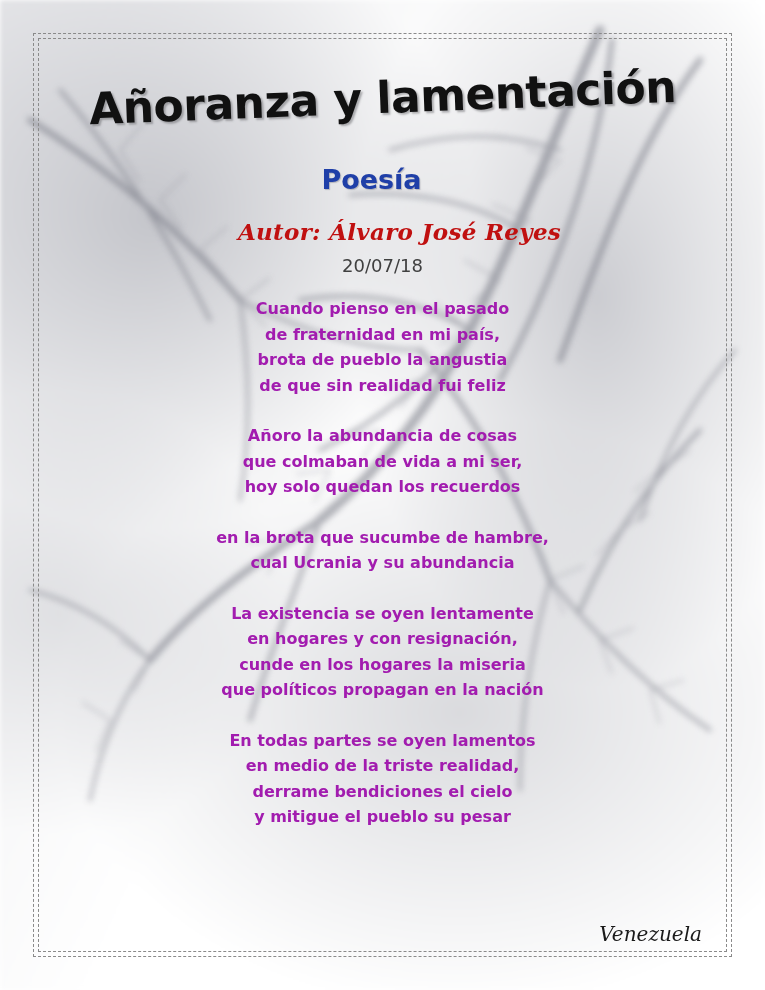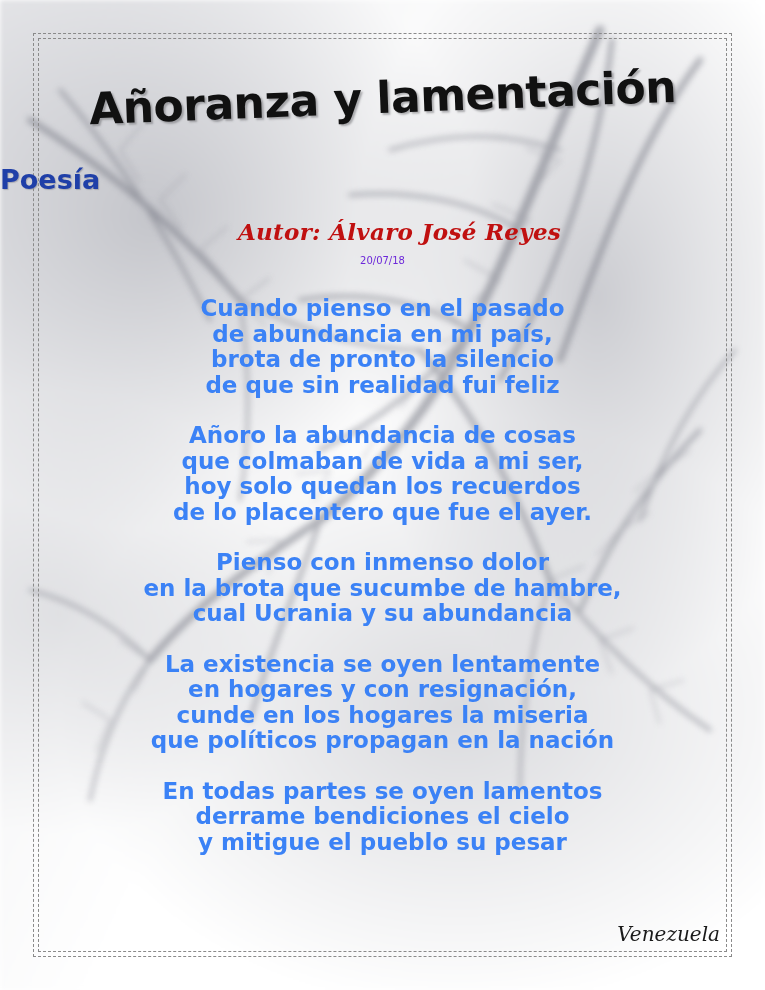--- a/index.html
+++ b/index.html
@@ -97,7 +97,7 @@
     left: 0;
     top: 164px;
     width: 743px;
-    text-align: left;
+    text-align: center;
     font-family: "DejaVu Sans", sans-serif;
     font-weight: bold;
     font-size: 27px;

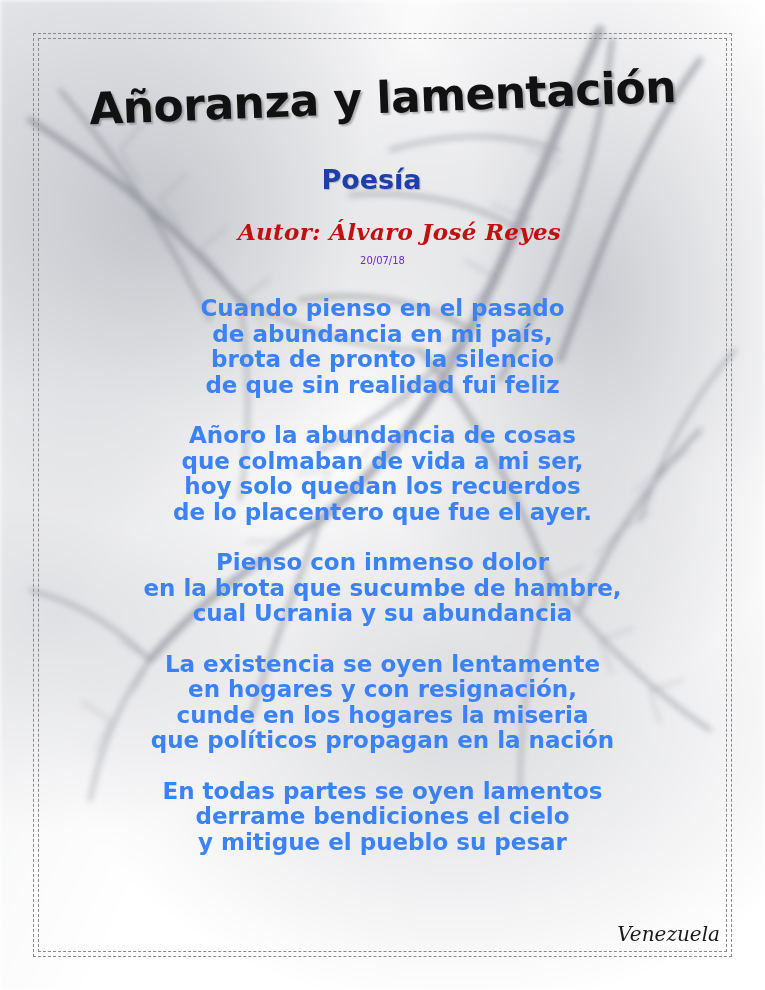--- a/index.html
+++ b/index.html
@@ -126,8 +126,8 @@
     width: 765px;
     text-align: center;
     font-family: "DejaVu Sans", sans-serif;
-    font-size: 10px;
-    color: #6d28d9;
+    font-size: 18px;
+    color: #404040;
   }
 
   .poem {

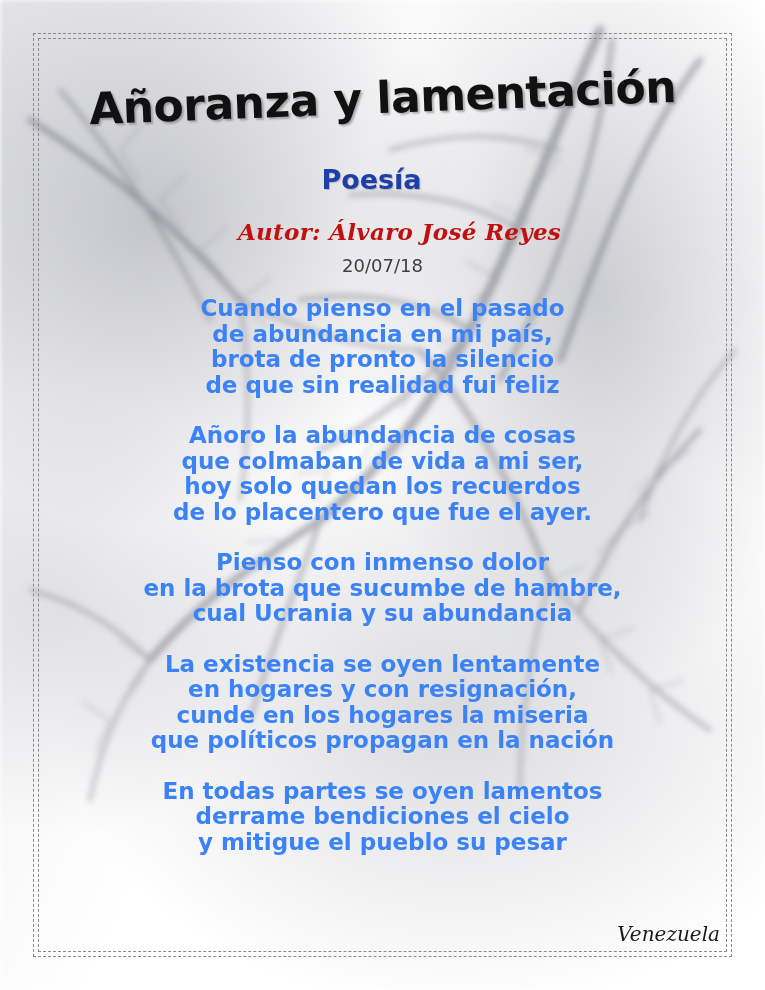--- a/index.html
+++ b/index.html
@@ -138,9 +138,9 @@
     text-align: center;
     font-family: "DejaVu Sans", sans-serif;
     font-weight: bold;
-    font-size: 23px;
+    font-size: 16px;
     line-height: 25.5px;
-    color: #3b82f6;
+    color: #a21caf;
   }
   .stanza {
     margin: 0 0 25px 0;

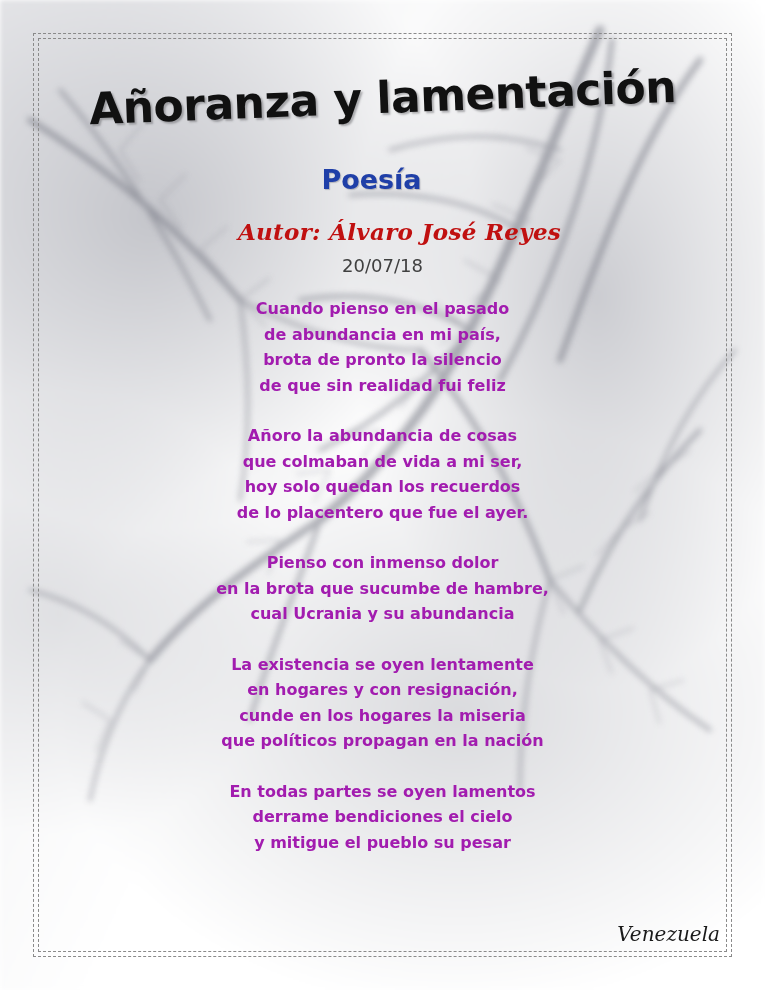--- a/index.html
+++ b/index.html
@@ -226,7 +226,7 @@
 
       <div class="stanza">
         <span class="line">Cuando pienso en el pasado</span>
-        <span class="line">de abundancia en mi país,</span>
+        <span class="line">de fraternidad en mi país,</span>
         <span class="line">brota de pronto la silencio</span>
         <span class="line">de que sin realidad fui feliz</span>
       </div>

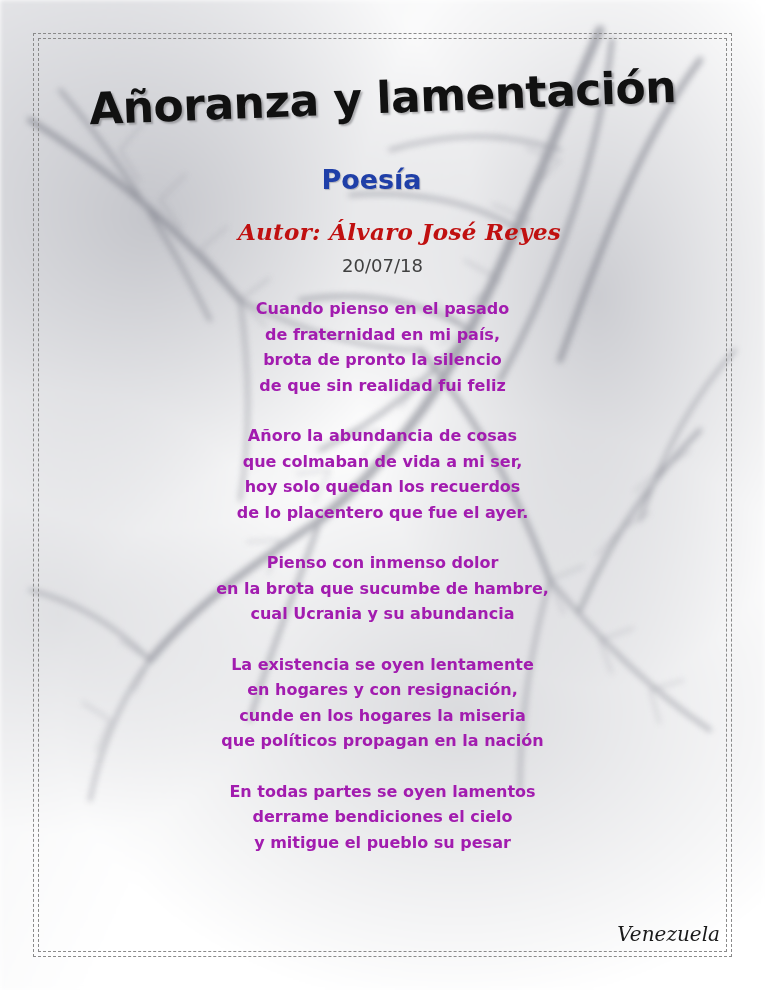--- a/index.html
+++ b/index.html
@@ -227,7 +227,7 @@
       <div class="stanza">
         <span class="line">Cuando pienso en el pasado</span>
         <span class="line">de fraternidad en mi país,</span>
-        <span class="line">brota de pronto la silencio</span>
+        <span class="line">brota de pueblo la angustia</span>
         <span class="line">de que sin realidad fui feliz</span>
       </div>
 

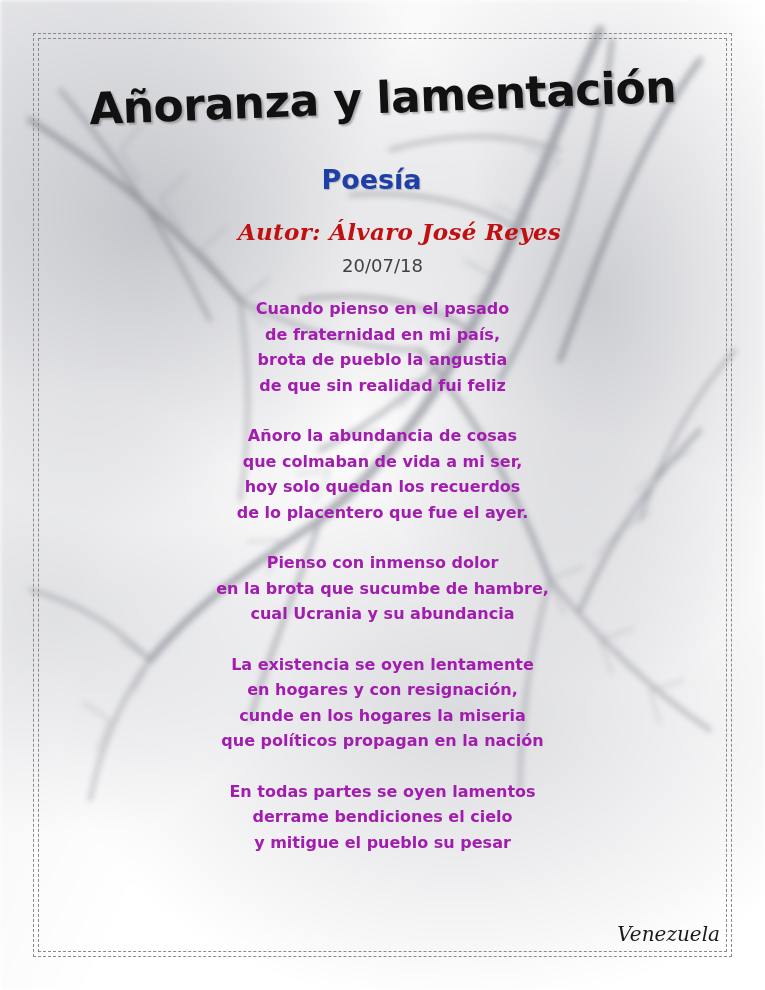--- a/index.html
+++ b/index.html
@@ -235,7 +235,6 @@
         <span class="line">Añoro la abundancia de cosas</span>
         <span class="line">que colmaban de vida a mi ser,</span>
         <span class="line">hoy solo quedan los recuerdos</span>
-        <span class="line">de lo placentero que fue el ayer.</span>
       </div>
 
       <div class="stanza">

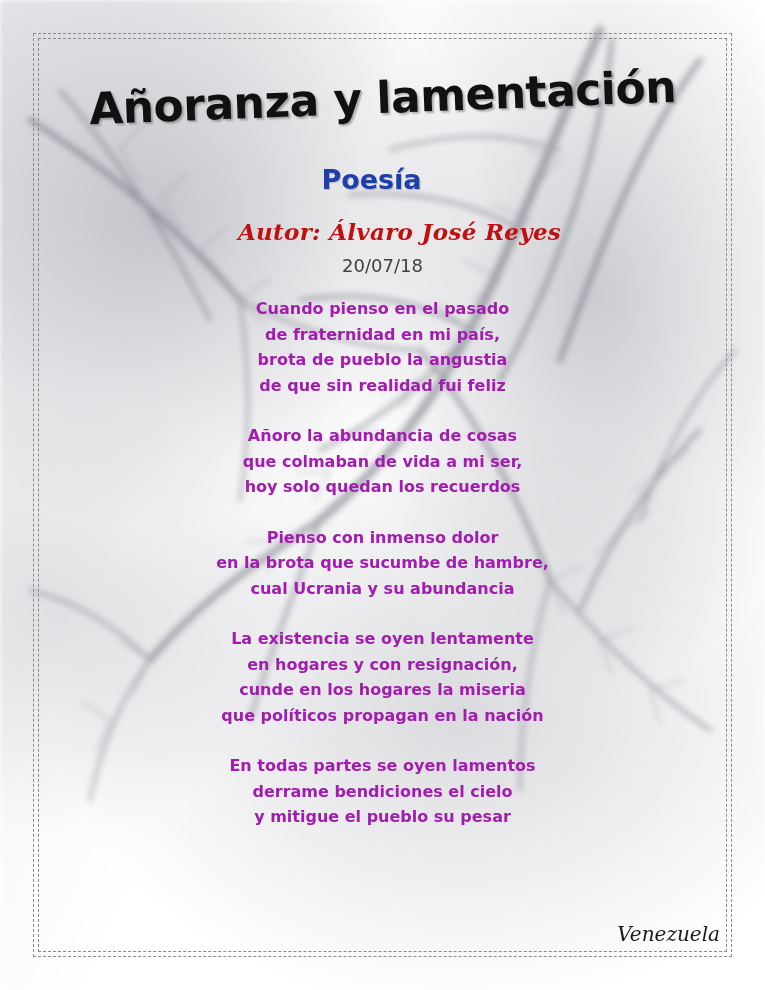--- a/index.html
+++ b/index.html
@@ -238,7 +238,6 @@
       </div>
 
       <div class="stanza">
-        <span class="line">Pienso con inmenso dolor</span>
         <span class="line">en la brota que sucumbe de hambre,</span>
         <span class="line">cual Ucrania y su abundancia</span>
       </div>

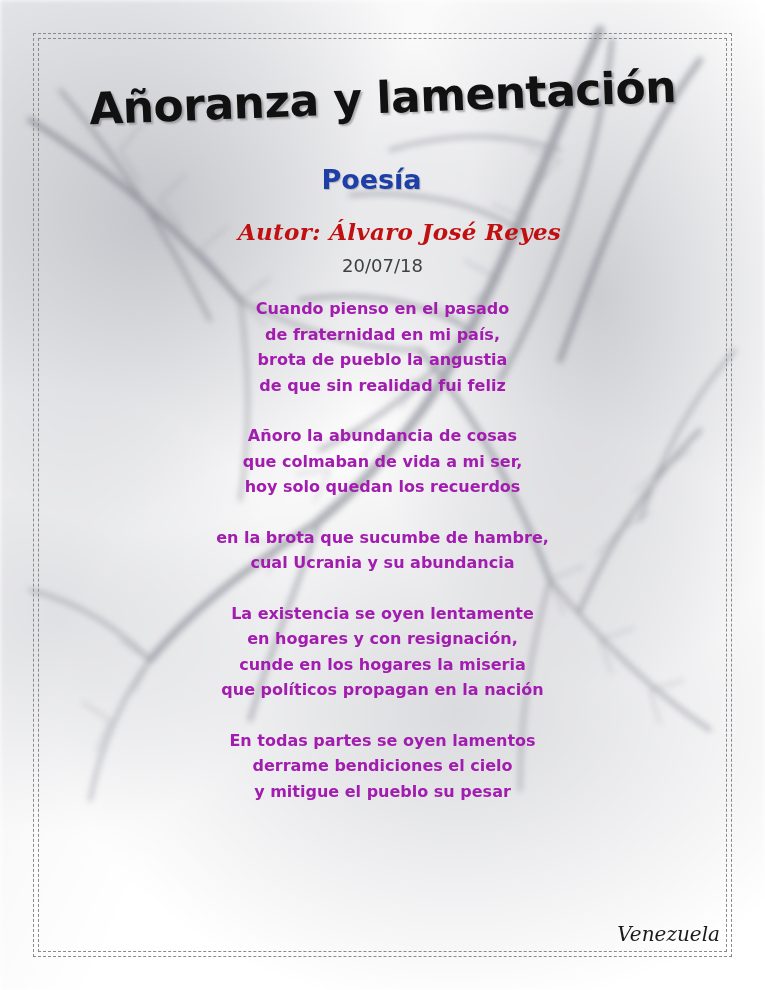--- a/index.html
+++ b/index.html
@@ -251,6 +251,7 @@
 
       <div class="stanza">
         <span class="line">En todas partes se oyen lamentos</span>
+        <span class="line">en medio de la triste realidad,</span>
         <span class="line">derrame bendiciones el cielo</span>
         <span class="line">y mitigue el pueblo su pesar</span>
       </div>

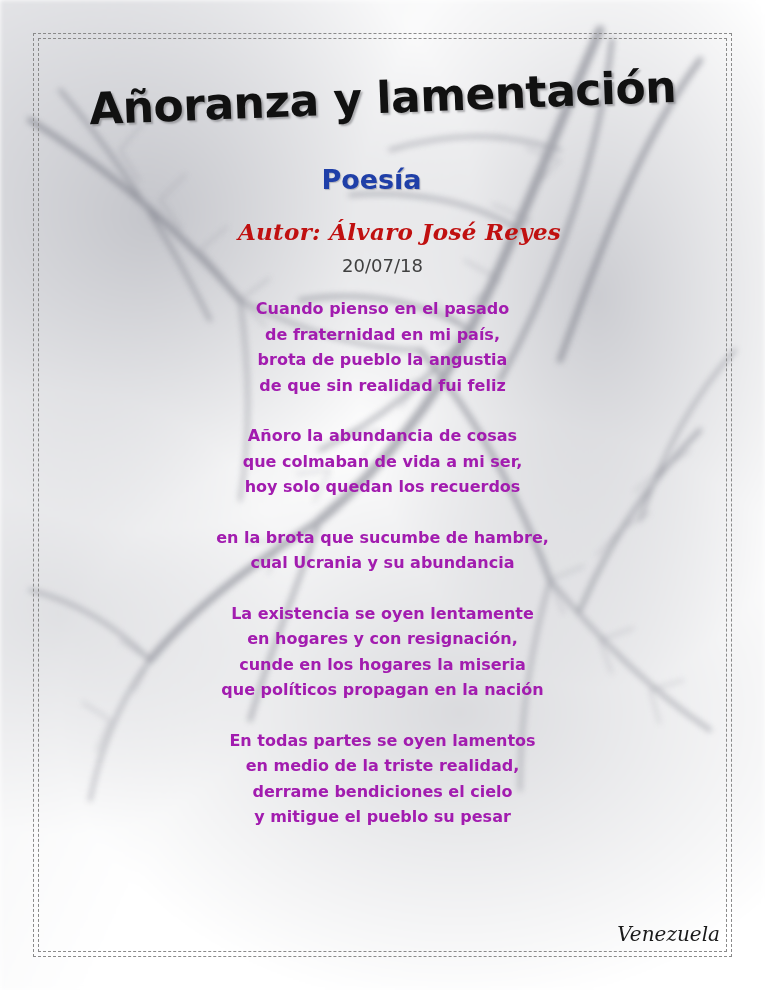--- a/index.html
+++ b/index.html
@@ -155,7 +155,7 @@
     left: 0;
     top: 922px;
     width: 765px;
-    padding-right: 45px;
+    padding-right: 63px;
     box-sizing: border-box;
     text-align: right;
     font-family: "DejaVu Serif", serif;

